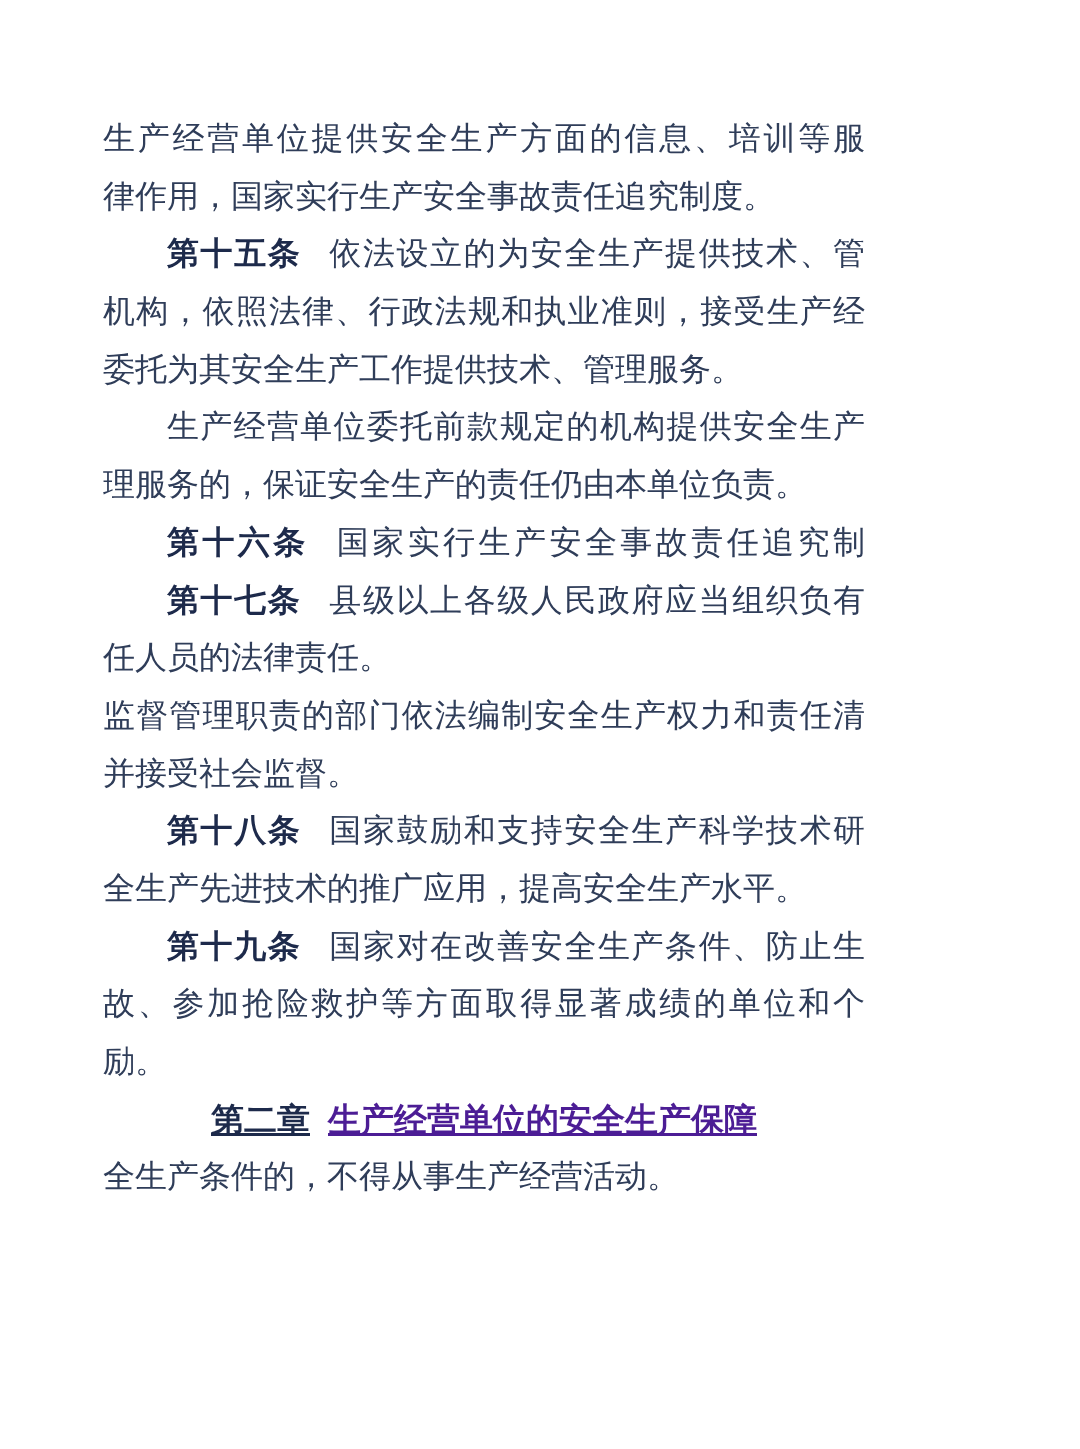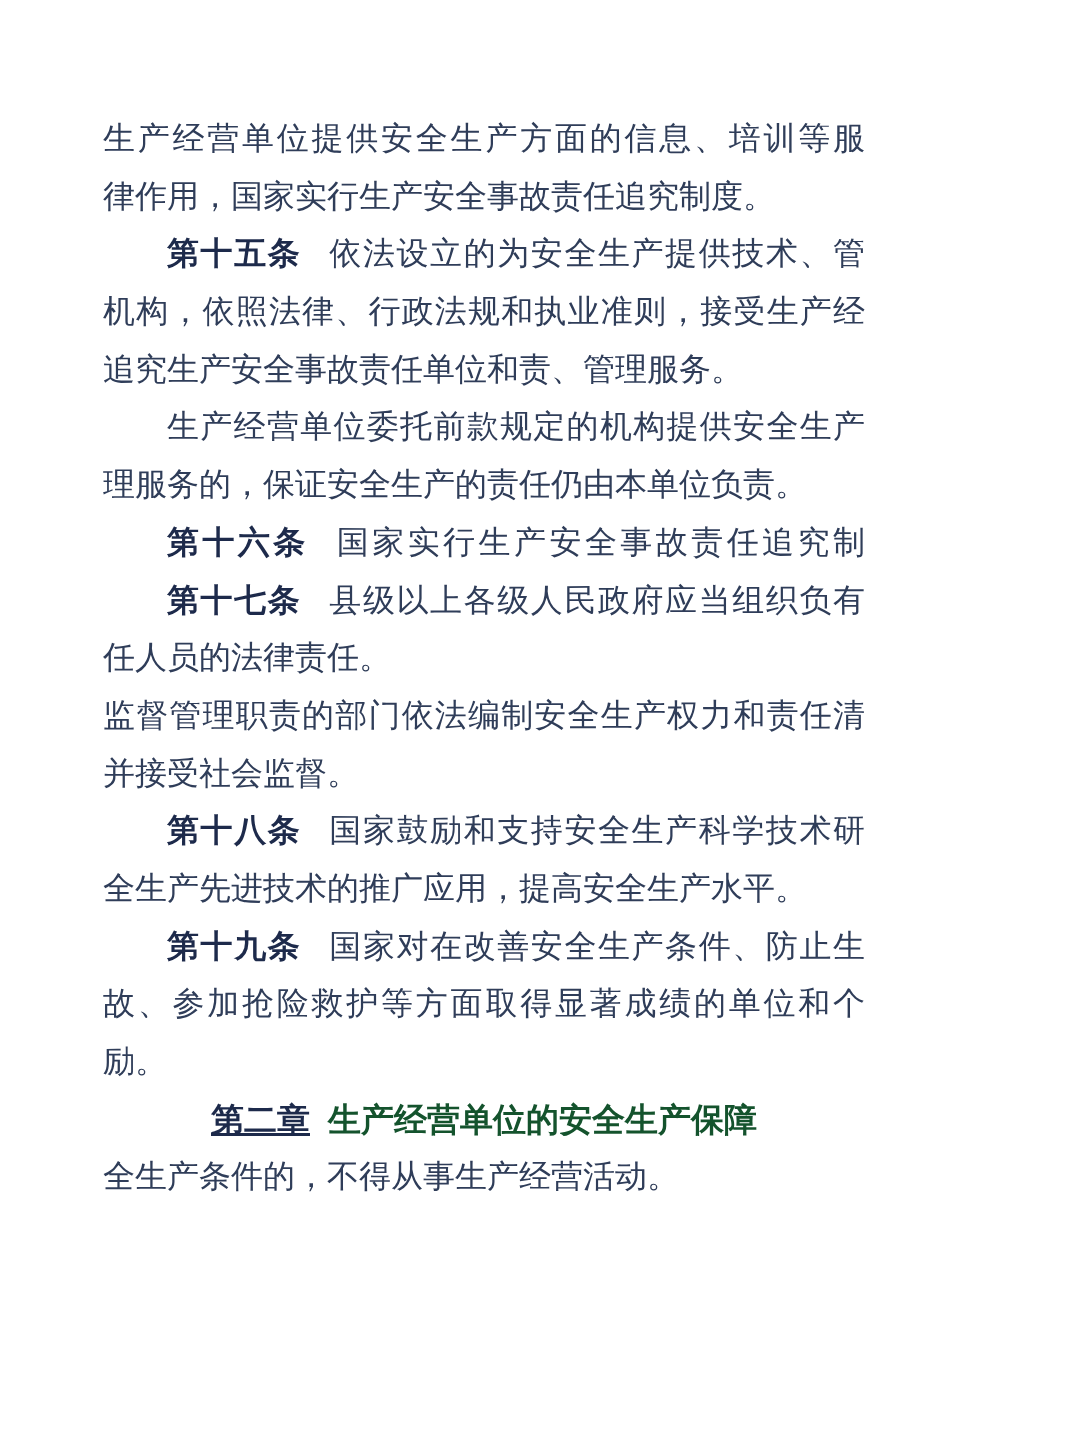--- a/index.html
+++ b/index.html
@@ -83,7 +83,7 @@
   </div>
 
   <div class="doc-line">
-    <span class="line-text">追究生产安全事故责任单位和责、管理服务。</span>
+    <span class="line-text">委托为其安全生产工作提供技术、管理服务。</span>
   </div>
 
   <div class="doc-line justify indent">

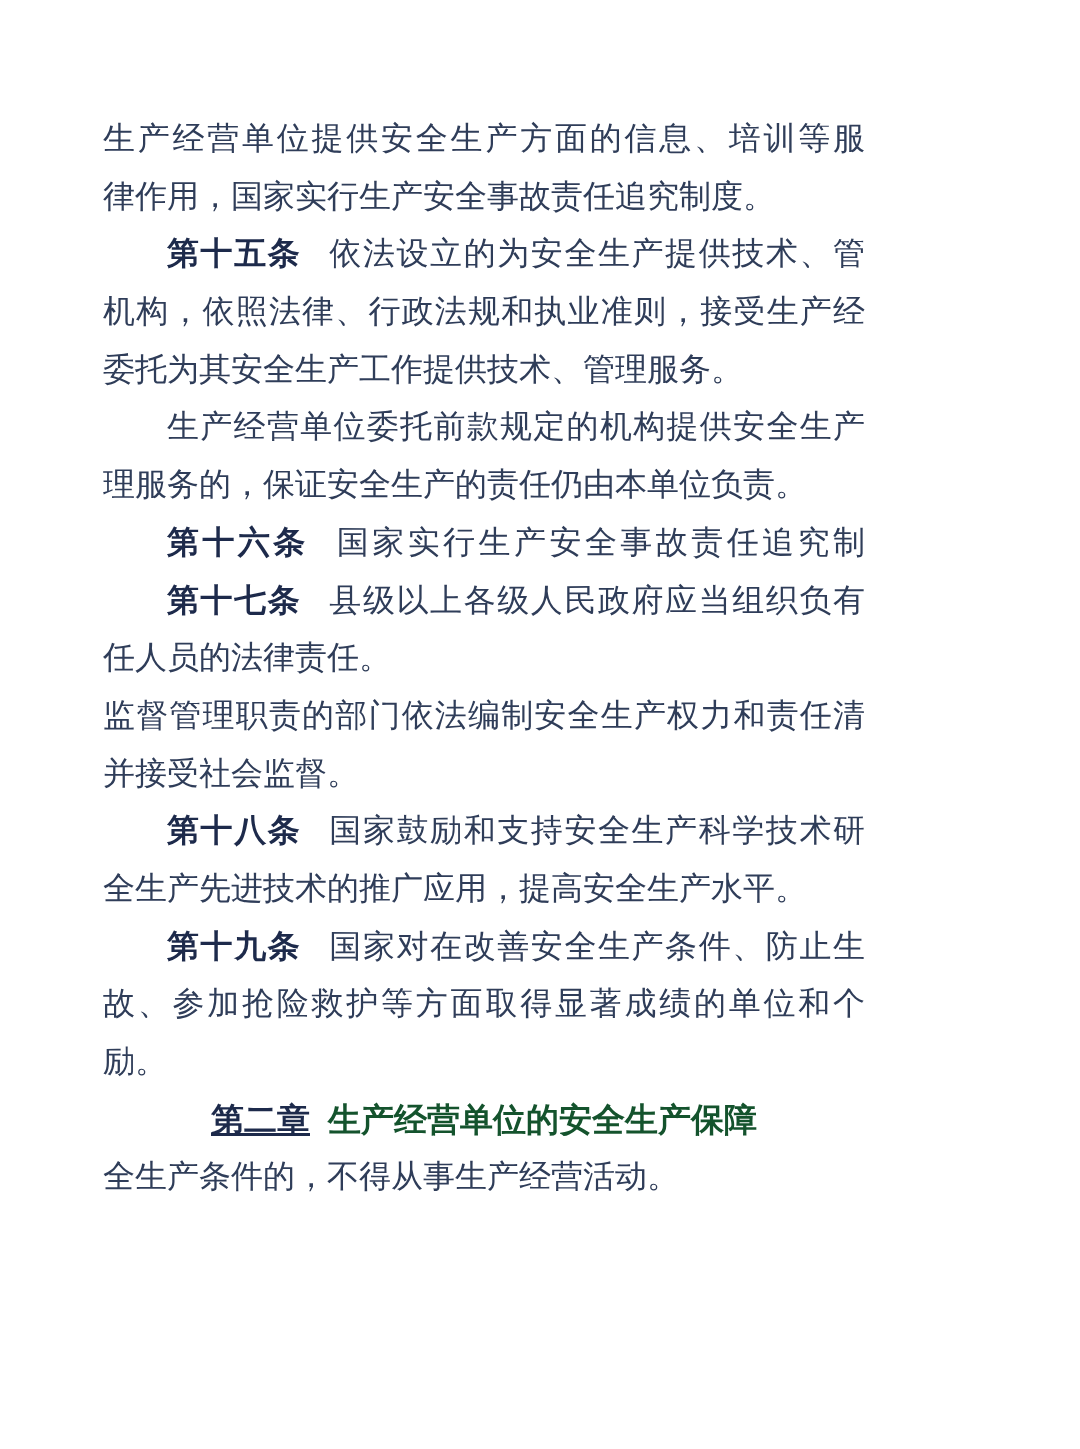--- a/index.html
+++ b/index.html
@@ -58,7 +58,8 @@
   .doc-line.heading .line-text {
     font-family: "Liberation Sans", "DejaVu Sans", sans-serif;
     font-weight: 700;
-    color: #14532d;
+    color: #4c1d95;
+    text-decoration: underline;
   }
 </style>
 </head>

